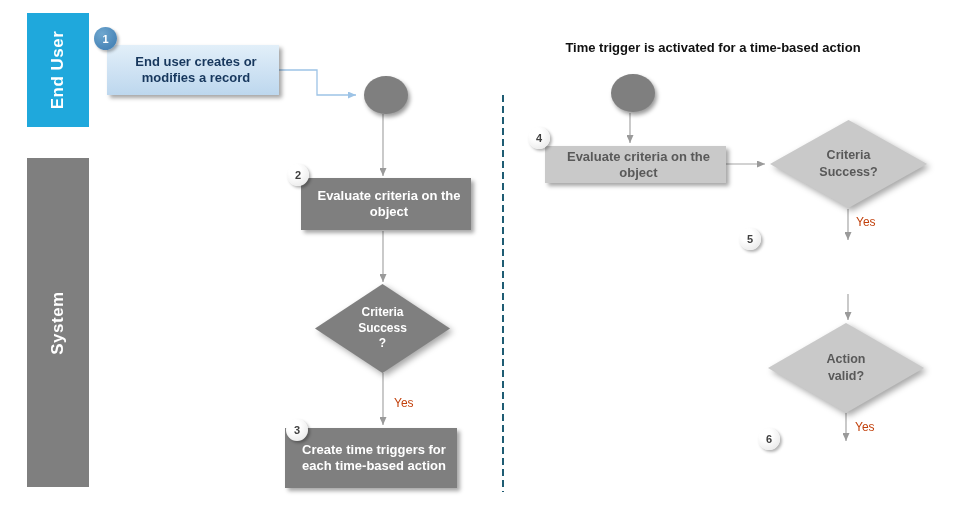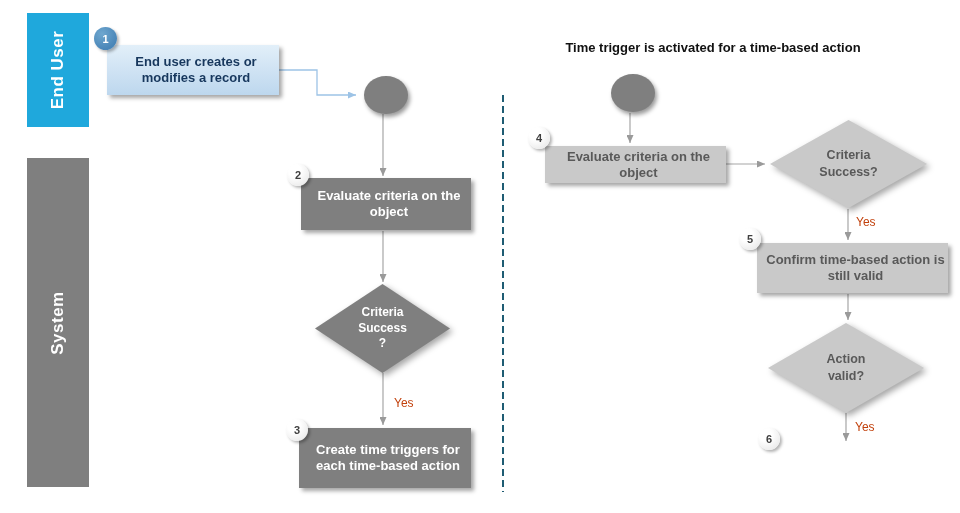--- a/index.html
+++ b/index.html
@@ -133,9 +133,6 @@
   </div>
   <div class="yeslabel" style="left:856px;top:215px;">Yes</div>
 
-  <div class="node pbox light" style="left:757px;top:243px;width:185px;height:50px;">
-    <span>Confirm time-based action is still valid</span>
-  </div>
   <div class="badge badge-white" style="left:739px;top:228px;">
     <span>5</span>
   </div>

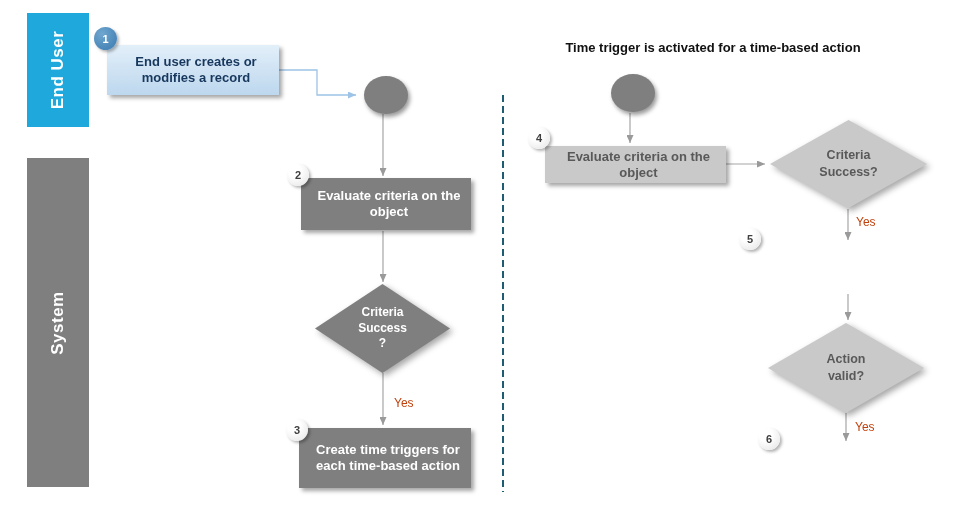--- a/index.html
+++ b/index.html
@@ -111,7 +111,7 @@
   </div>
   <div class="yeslabel" style="left:394px;top:396px;">Yes</div>
 
-  <div class="node pbox dark" style="left:299px;top:428px;width:166px;height:60px;">
+  <div class="node pbox dark" style="left:285px;top:428px;width:166px;height:60px;">
     <span>Create time triggers for each time-based action</span>
   </div>
   <div class="badge badge-white" style="left:286px;top:419px;">

